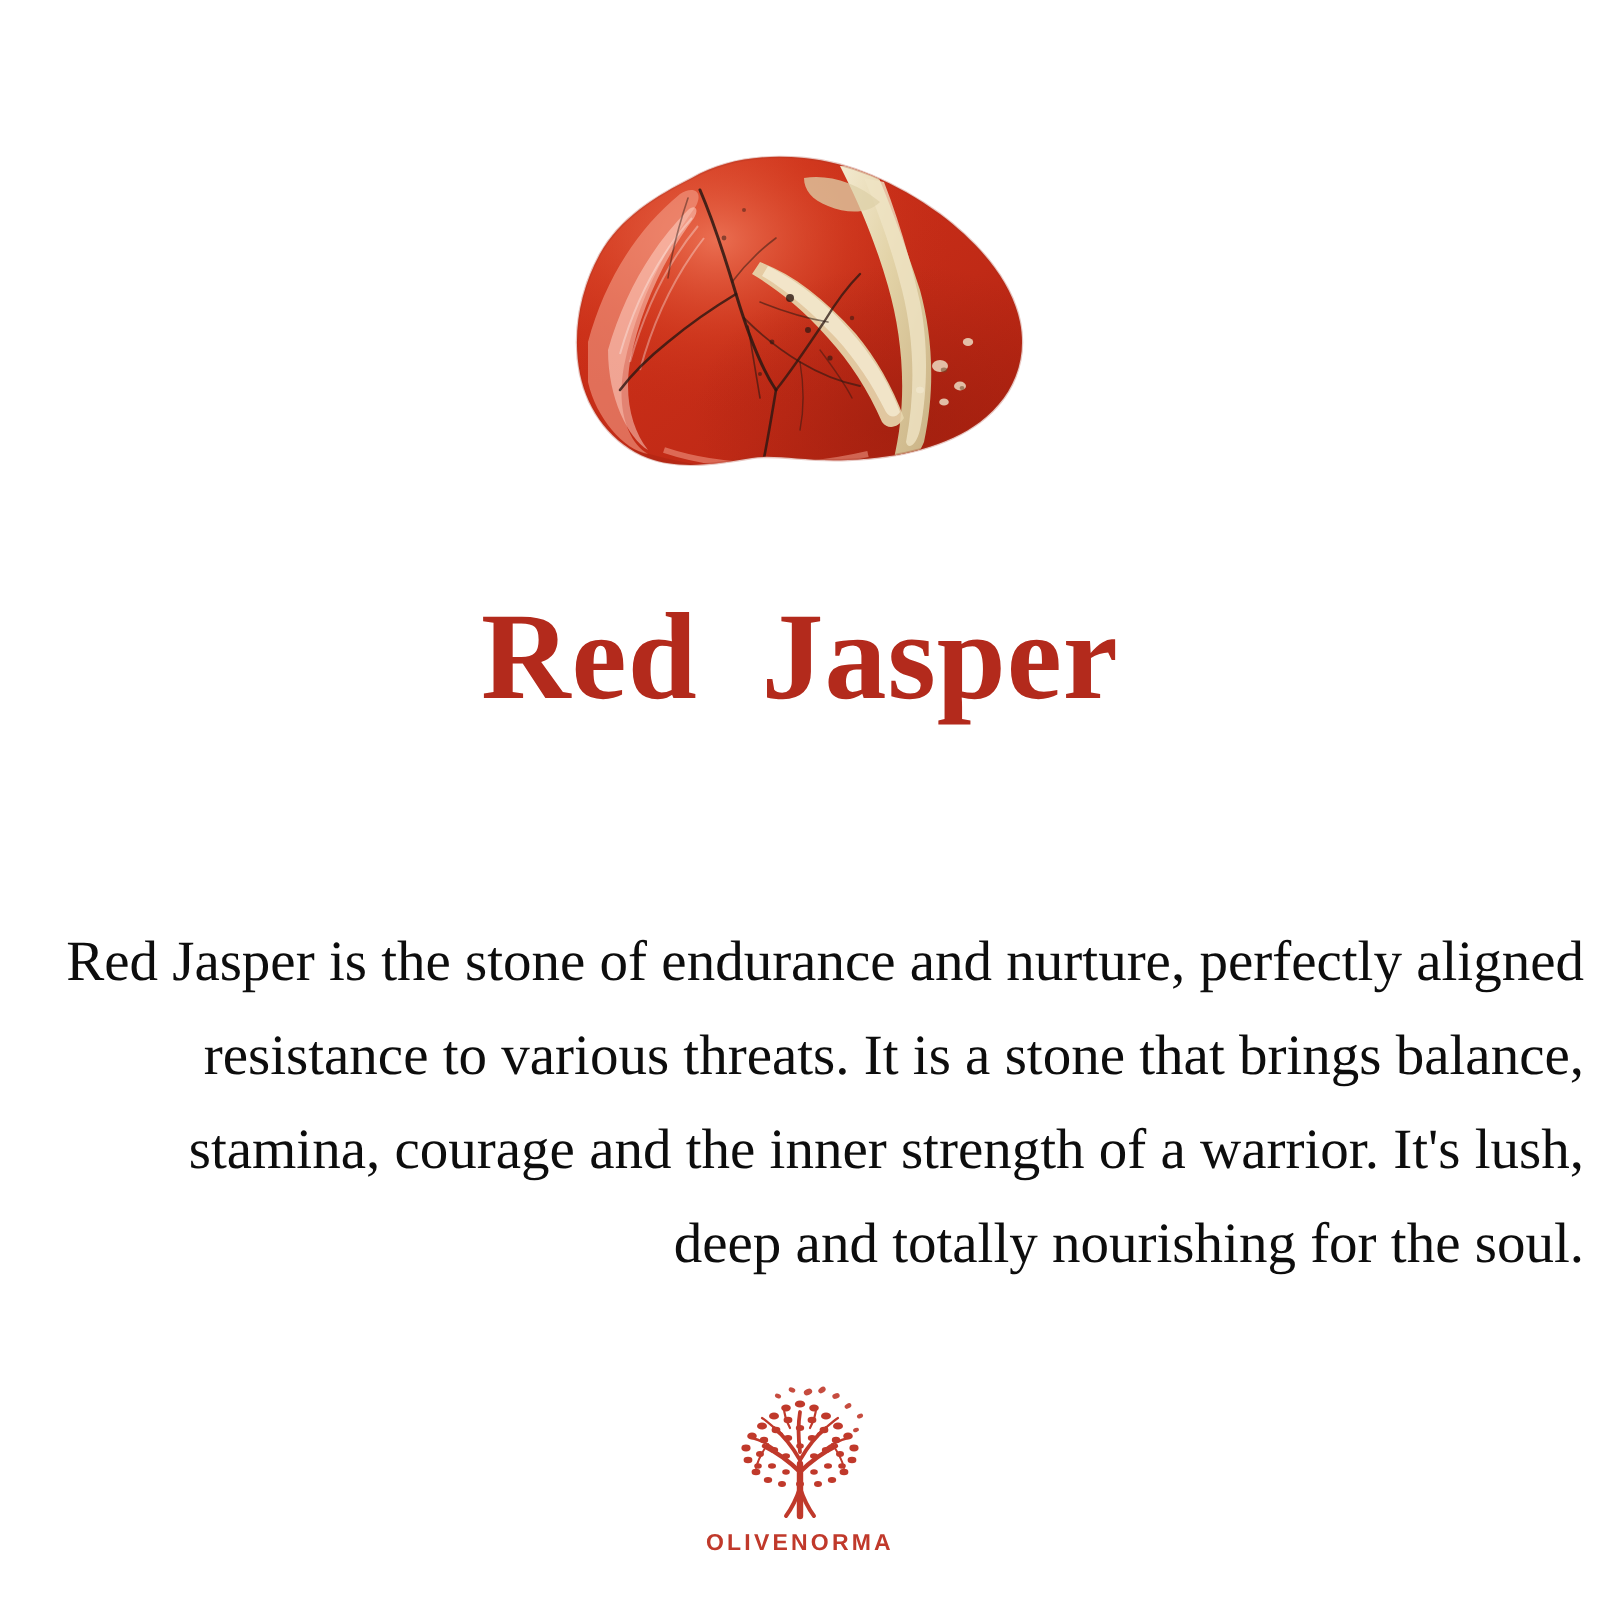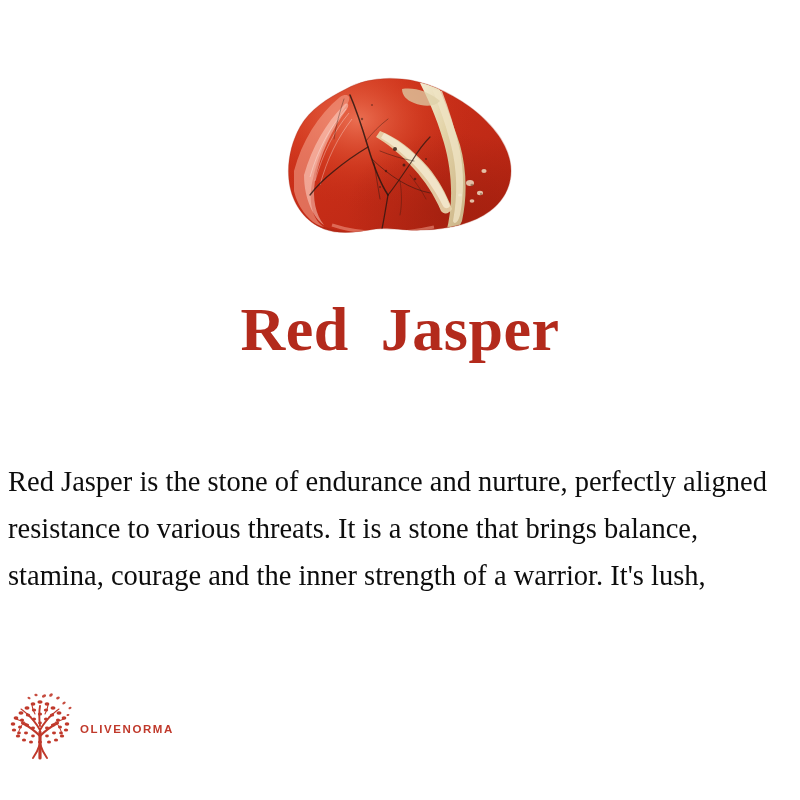--- a/index.html
+++ b/index.html
@@ -79,7 +79,7 @@
     left: 8px;
     top: 452px;
     width: 784px;
-    text-align: left;
+    text-align: right;
     font-family: "Liberation Serif", "DejaVu Serif", serif;
     font-size: 28.5px;
     line-height: 47px;

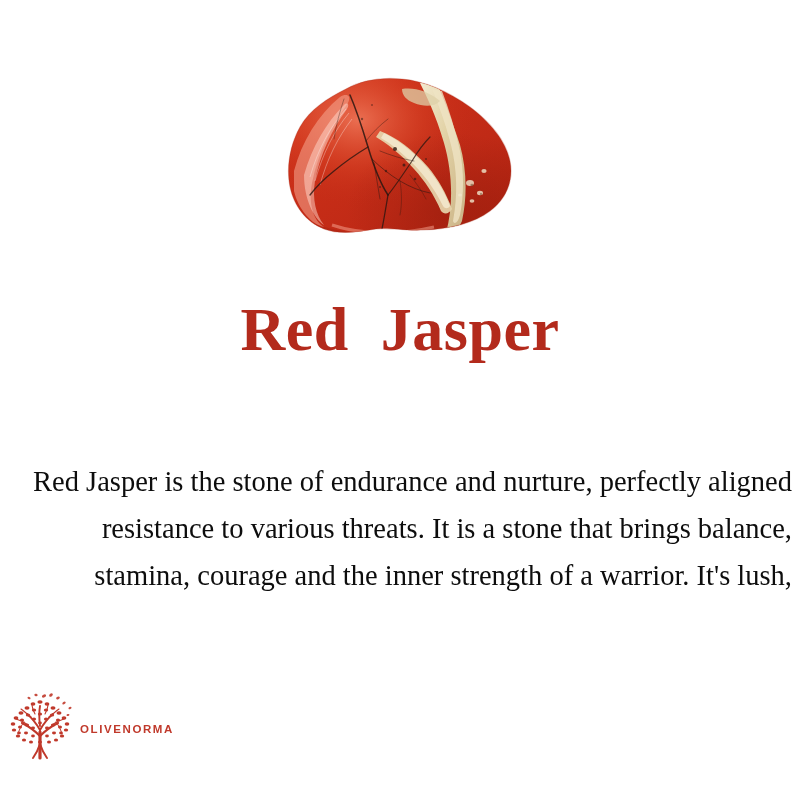--- a/index.html
+++ b/index.html
@@ -237,6 +237,7 @@
     <span class="ln">Red Jasper is the stone of endurance and nurture, perfectly aligned</span>
     <span class="ln">resistance to various threats. It is a stone that brings balance,</span>
     <span class="ln">stamina, courage and the inner strength of a warrior. It's lush,</span>
+    <span class="ln">deep and totally nourishing for the soul.</span>
   </div>
 
   <div class="logo">

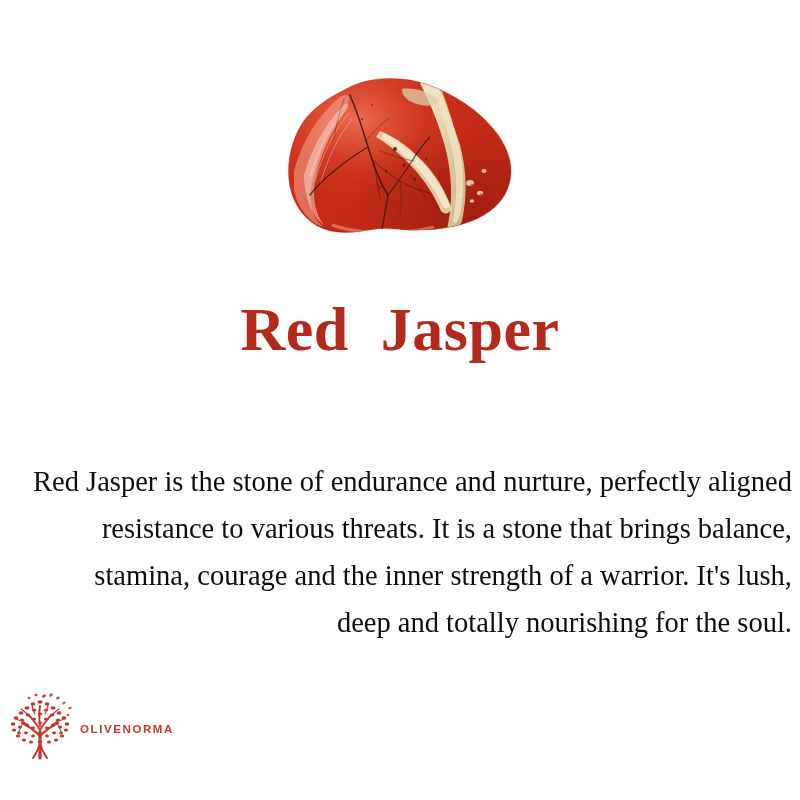--- a/index.html
+++ b/index.html
@@ -94,7 +94,7 @@
     top: 686px;
     width: 800px;
     display: flex;
-    flex-direction: row;
+    flex-direction: column;
     align-items: center;
   }
   .logo-mark { display: block; }

